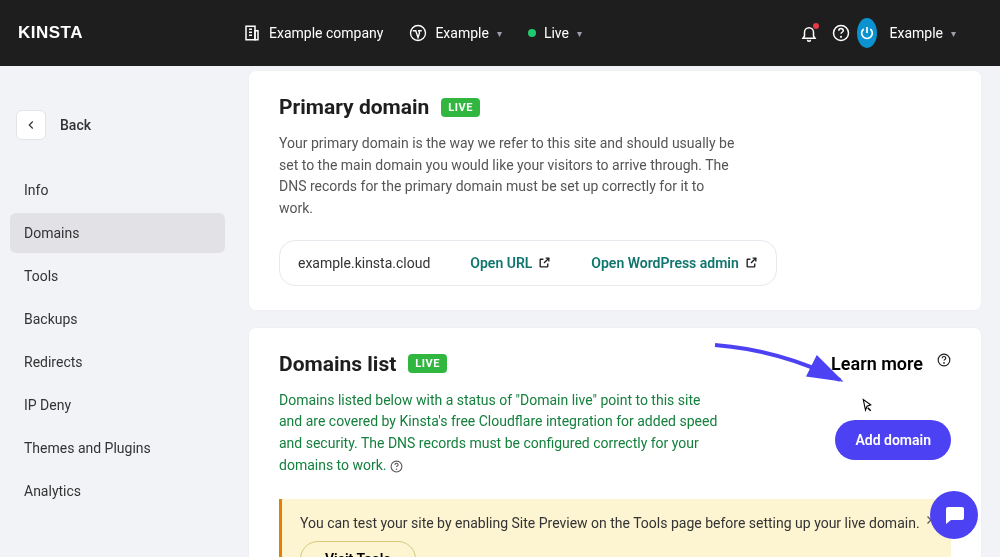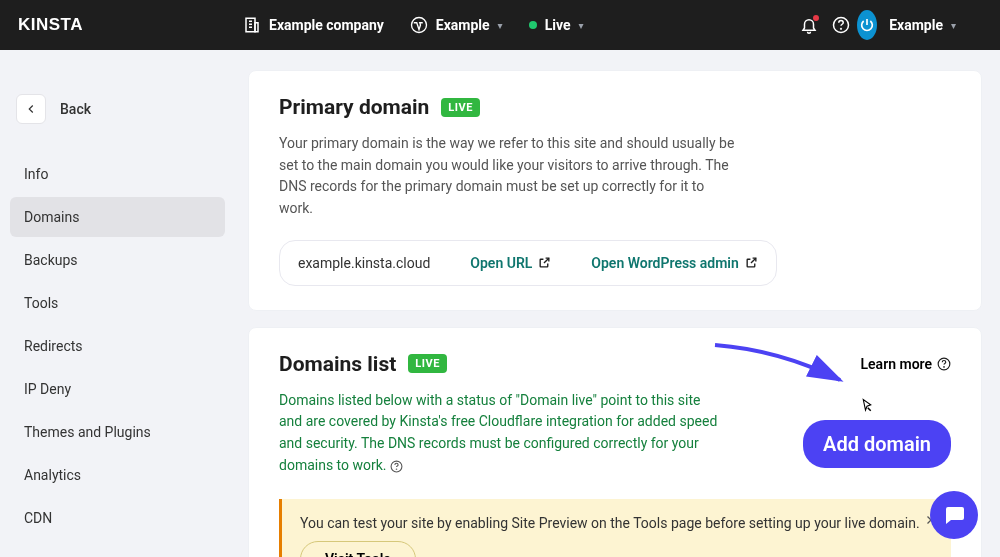--- a/index.html
+++ b/index.html
@@ -4,7 +4,7 @@
 <style>
 *{box-sizing:border-box;margin:0;padding:0;font-family:-apple-system,BlinkMacSystemFont,"Segoe UI",Roboto,sans-serif}
 body{width:1000px;height:557px;background:#f2f3f7;overflow:hidden;position:relative}
-.topbar{height:50px;background:#1e1e1e;color:#fff;display:flex;align-items:center;padding:0 18px}
+.topbar{height:66px;background:#1e1e1e;color:#fff;display:flex;align-items:center;padding:0 18px}
 .logo{font-weight:700;font-size:17px;letter-spacing:.5px;margin-right:160px;font-family:Verdana,sans-serif}
 .tgrp{display:flex;align-items:center;gap:8px;margin-right:26px;cursor:pointer}
 .tlabel{font-size:14px;font-weight:700}

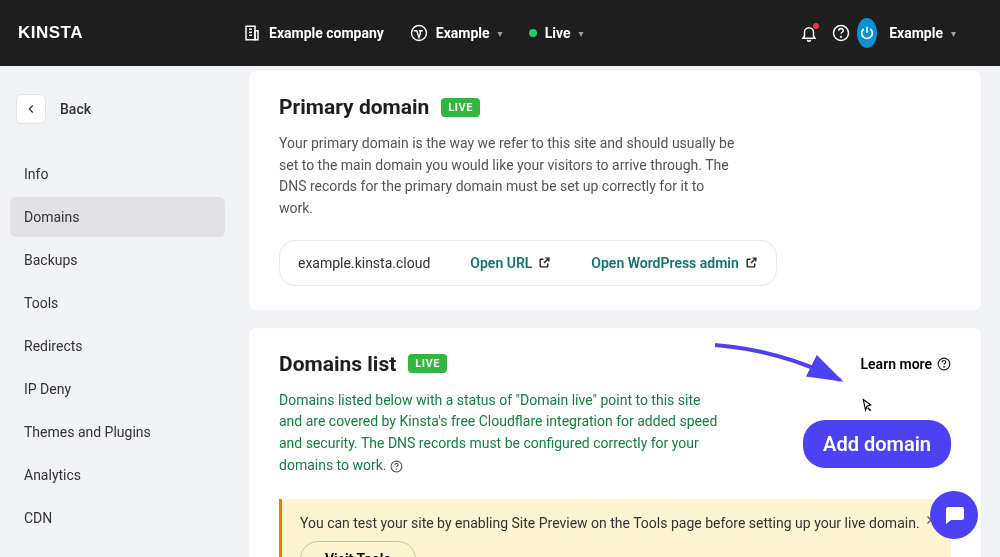--- a/index.html
+++ b/index.html
@@ -7,7 +7,7 @@
 .topbar{height:66px;background:#1e1e1e;color:#fff;display:flex;align-items:center;padding:0 18px}
 .logo{font-weight:700;font-size:17px;letter-spacing:.5px;margin-right:160px;font-family:Verdana,sans-serif}
 .tgrp{display:flex;align-items:center;gap:8px;margin-right:26px;cursor:pointer}
-.tlabel{font-size:14px;font-weight:700}
+.tlabel{font-size:14px;font-weight:400}
 .chev{font-size:10px;color:#9aa0aa}
 .dot-green{width:8px;height:8px;background:#20c96f;border-radius:50%}
 .spacer{flex:1}

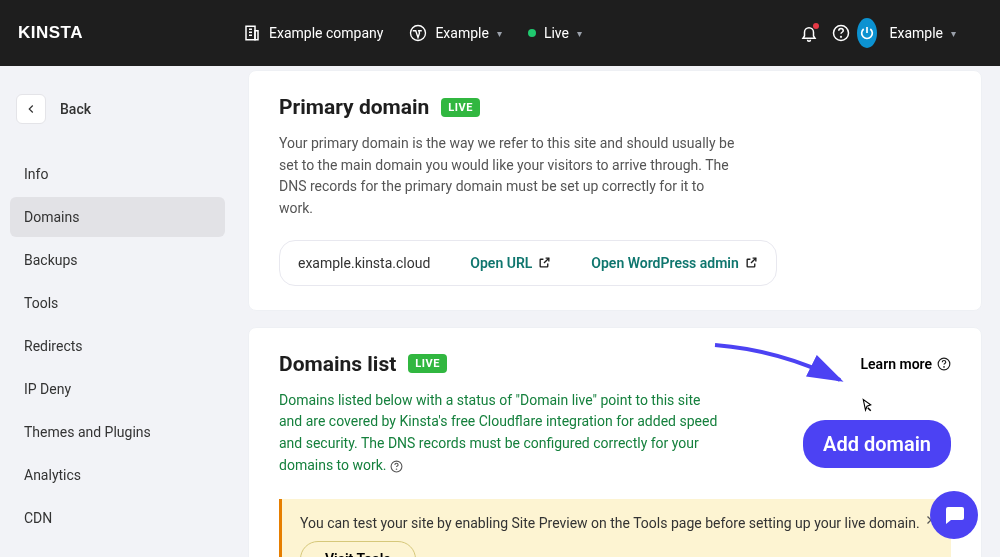--- a/index.html
+++ b/index.html
@@ -15,7 +15,7 @@
 .notif-dot{position:absolute;top:6px;right:6px;width:6px;height:6px;background:#e63946;border-radius:50%}
 .power-btn{width:30px;height:30px;border-radius:50%;background:#0c92d1;display:flex;align-items:center;justify-content:center;margin-right:12px}
 .sidebar{position:absolute;top:54px;left:0;width:235px;bottom:0;padding:40px 10px 0 10px;overflow:auto}
-.back-row{display:flex;align-items:center;gap:14px;margin:0 0 30px 6px;cursor:pointer}
+.back-row{display:flex;align-items:center;gap:14px;margin:16px 0 30px 6px;cursor:pointer}
 .back-btn{width:30px;height:30px;border:1px solid #e4e4e8;border-radius:6px;background:#fff;display:flex;align-items:center;justify-content:center}
 .back-lbl{font-size:14px;color:#333;font-weight:500}
 .nav-item{height:40px;display:flex;align-items:center;padding:0 14px;font-size:14px;color:#333;cursor:pointer;border-radius:6px;margin-bottom:3px}

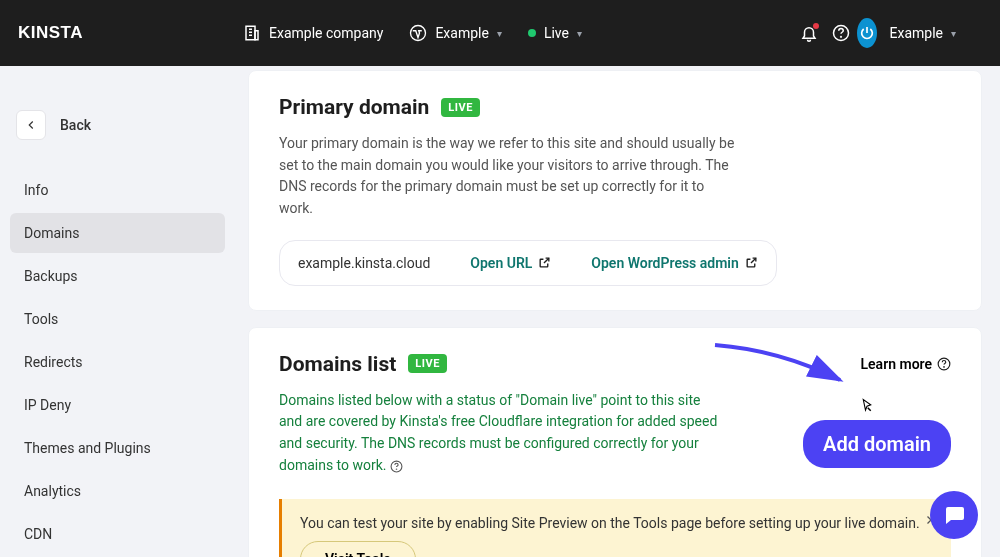--- a/index.html
+++ b/index.html
@@ -117,10 +117,10 @@
       <span>Domains</span>
     </div>
   <div class="nav-item">
+      <span>Tools</span>
+    </div>
+  <div class="nav-item">
       <span>Backups</span>
-    </div>
-  <div class="nav-item">
-      <span>Tools</span>
     </div>
   <div class="nav-item">
       <span>Redirects</span>

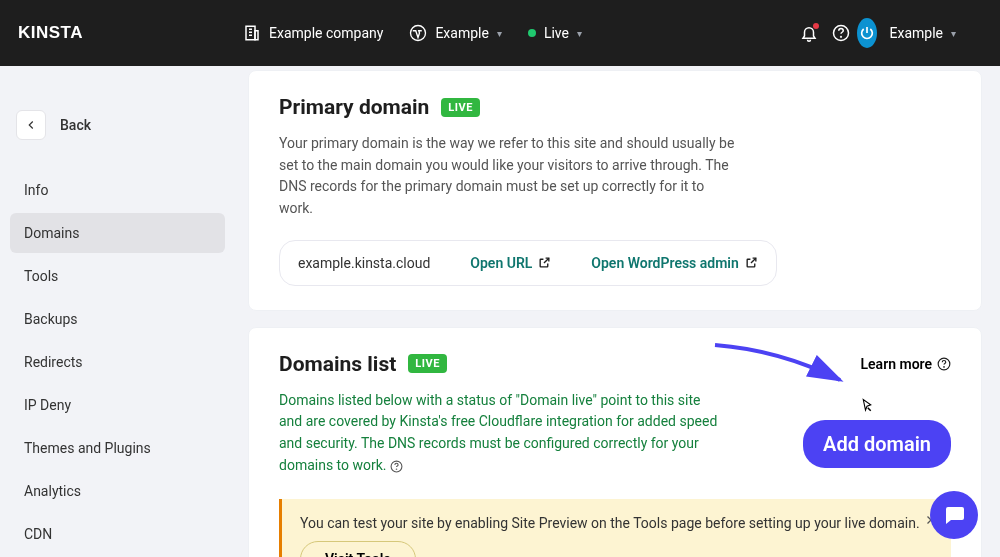--- a/index.html
+++ b/index.html
@@ -29,7 +29,7 @@
 .domain-box{margin-top:20px;border:1px solid #e8e8ef;border-radius:16px;padding:14px 18px;display:flex;align-items:center;gap:40px;width:max-content;max-width:100%}
 .domain-val{font-size:14px;color:#333}
 .link-btn{font-size:14px;font-weight:600;color:#0f766e;display:flex;align-items:center;gap:6px;cursor:pointer}
-.learn{margin-left:auto;font-size:14px;font-weight:600;display:flex;align-items:center;gap:5px;cursor:pointer}
+.learn{margin-left:auto;font-size:18px;font-weight:600;display:flex;gap:14px;cursor:pointer}
 .list-head{display:flex;align-items:center;margin-bottom:14px}
 .list-head .card-head{margin-bottom:0}
 .list-body{display:flex;gap:20px;align-items:flex-start}

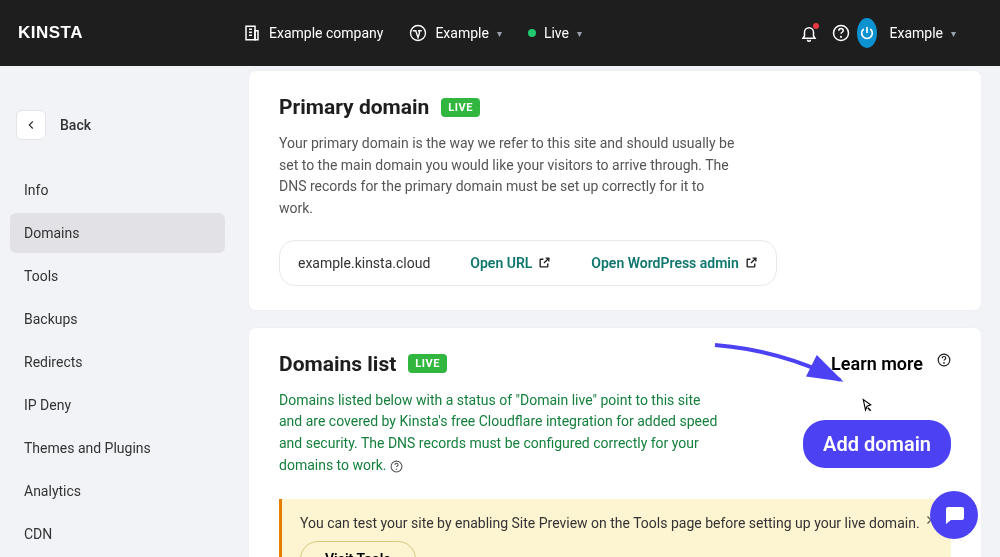--- a/index.html
+++ b/index.html
@@ -33,7 +33,7 @@
 .list-head{display:flex;align-items:center;margin-bottom:14px}
 .list-head .card-head{margin-bottom:0}
 .list-body{display:flex;gap:20px;align-items:flex-start}
-.add-btn{background:#4c42f3;color:#fff;font-size:20px;font-weight:600;border:none;border-radius:22px;padding:12px 20px;cursor:pointer;margin-top:30px}
+.add-btn{background:#4c42f3;color:#fff;font-size:14px;font-weight:600;border:none;border-radius:22px;padding:12px 20px;cursor:pointer;margin-top:30px}
 .desc2{font-size:14px;color:#15803d;line-height:1.55;max-width:445px}
 .hint-box{margin-top:22px;background:#fdf4d2;border-left:3px solid #e67e00;border-radius:0 6px 6px 0;padding:16px 18px;display:flex;align-items:center;font-size:14px;color:#333;position:relative}
 .hint-text{flex:1}

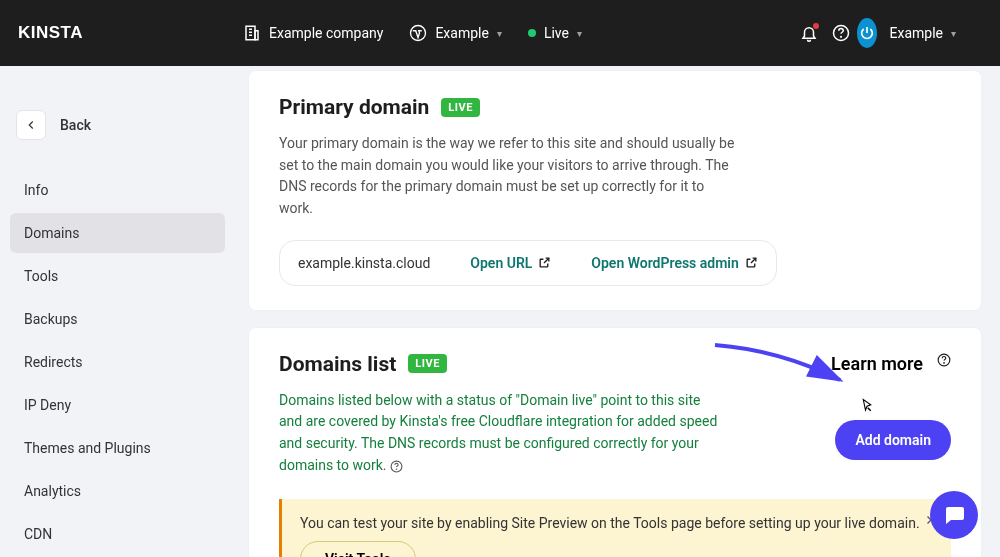--- a/index.html
+++ b/index.html
@@ -134,9 +134,6 @@
   <div class="nav-item">
       <span>Analytics</span>
     </div>
-  <div class="nav-item">
-      <span>CDN</span>
-    </div>
 </div>
 
 <div class="main">

